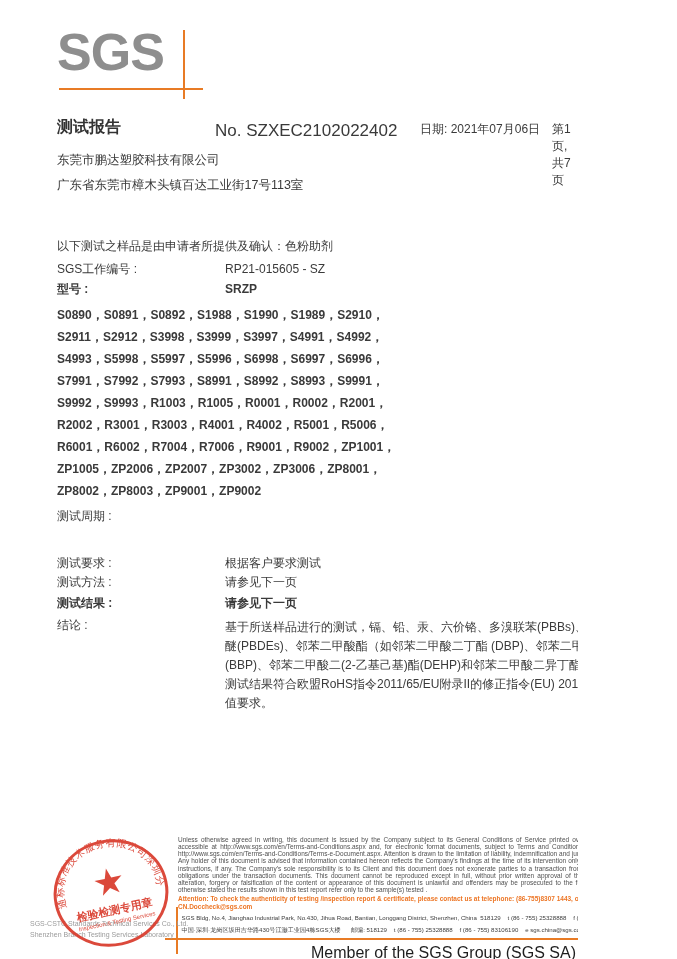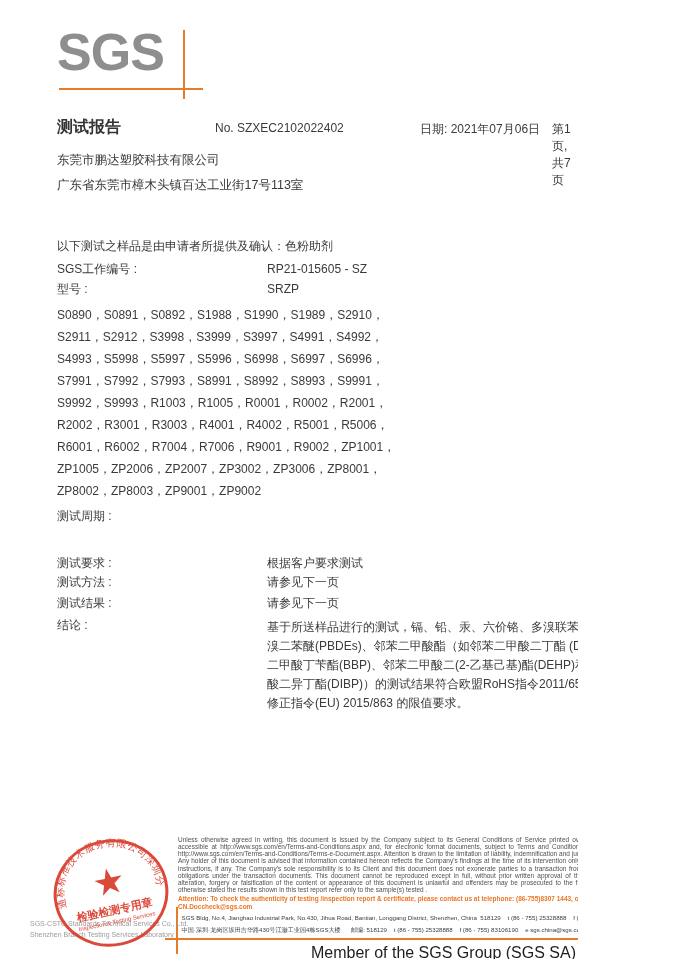--- a/index.html
+++ b/index.html
@@ -16,7 +16,7 @@
   .logo-vline { position:absolute; left:183px; top:30px; width:2px; height:69px; background:#e87b25; }
   
   .report-title { position:absolute; left:57px; top:117px; font-size:16px; font-weight:bold; color:#333; }
-  .report-no   { position:absolute; left:215px; top:121px; font-size:12px; }
+  .report-no   { position:absolute; left:215px; top:121px; font-size:17px; }
   .report-date { position:absolute; left:420px; top:121px; font-size:12px; }
   .report-page { position:absolute; left:552px; top:121px; font-size:12px; }
   

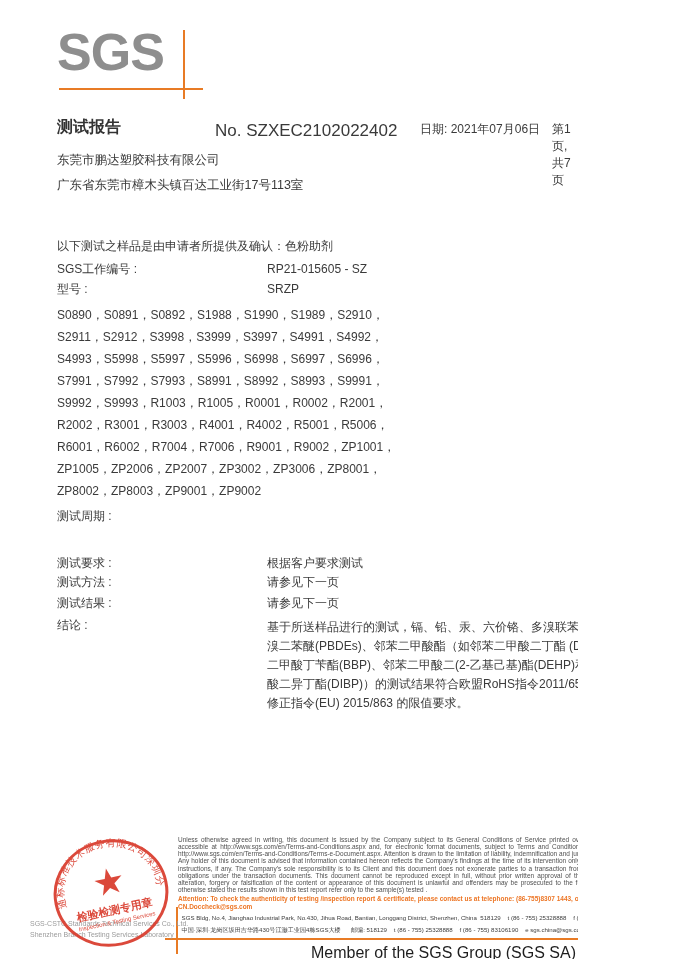--- a/index.html
+++ b/index.html
@@ -25,7 +25,7 @@
   
   .fields { position:absolute; left:57px; top:239px; width:588px; font-size:12px; }
   .statement { margin-bottom:8px; line-height:15px; }
-  .frow { display:flex;gap:42px; }
+  .frow { display:flex; }
   .flabel { width:168px; flex:none; line-height:15px; }
   .fvalue { flex:1; line-height:15px; }
   .fvalue.multiline { white-space:pre-line; line-height:22px; }

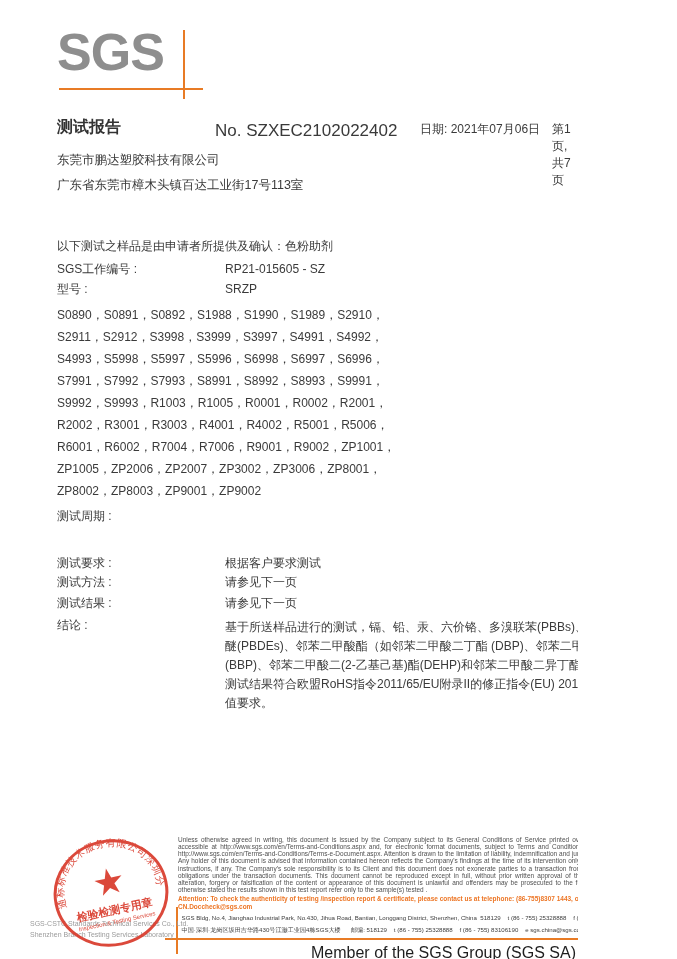--- a/index.html
+++ b/index.html
@@ -31,7 +31,7 @@
   .fvalue.multiline { white-space:pre-line; line-height:22px; }
   .fvalue.para { line-height:19px; max-width:421px; }
   .mb5{margin-bottom:5px;} .mb4{margin-bottom:4px;margin-top:32px;} .mb6{margin-bottom:6px;}
-  .mb7{margin-bottom:7px;} .mb8{margin-bottom:8px;}
+  .mb7{margin-bottom:7px;font-weight:bold;} .mb8{margin-bottom:8px;}
   
   .footer-right { position:absolute; left:178px; top:836px; width:492px; }
   .scaled { width:683px; transform:scale(0.72); transform-origin:0 0; }

